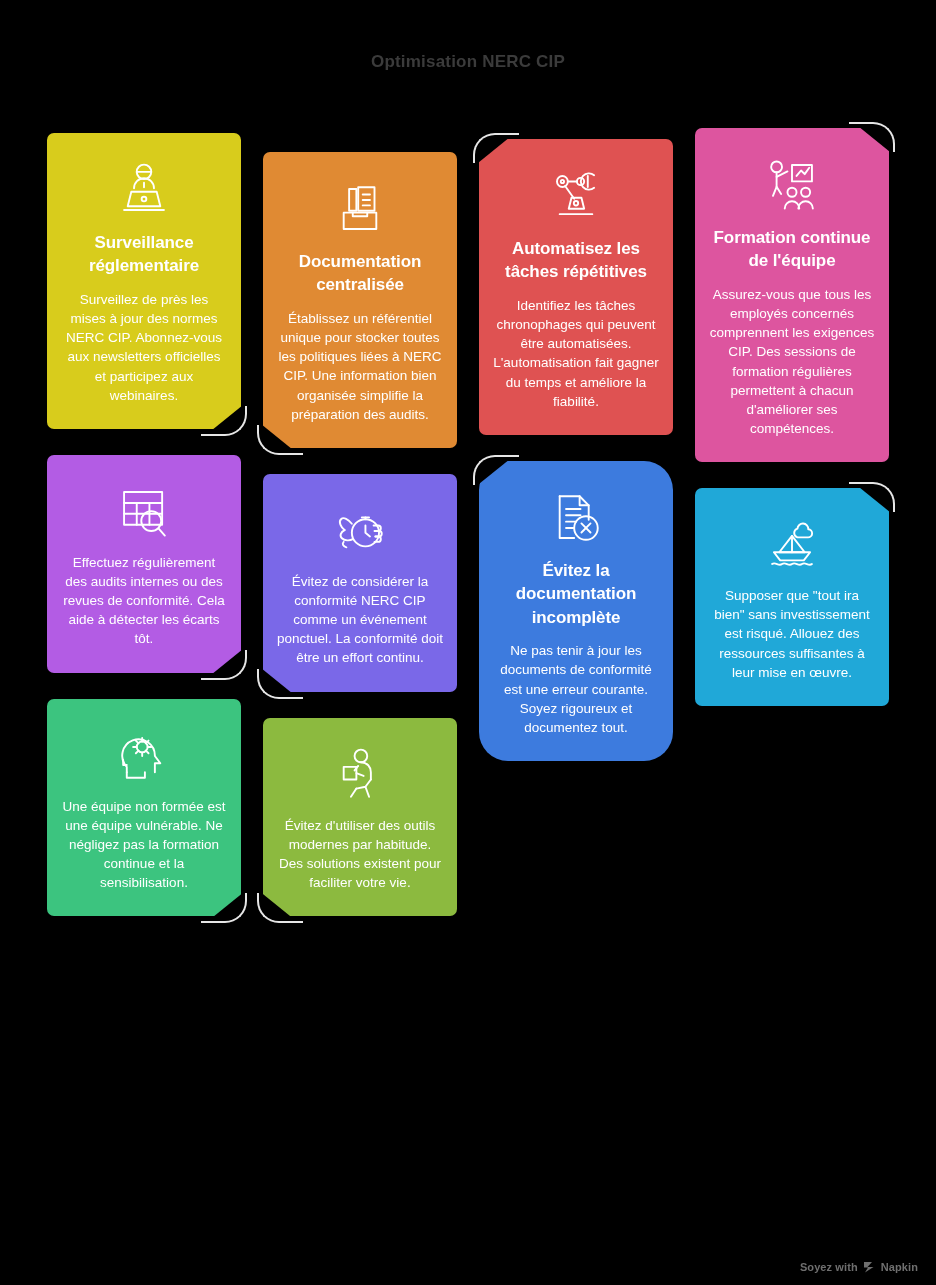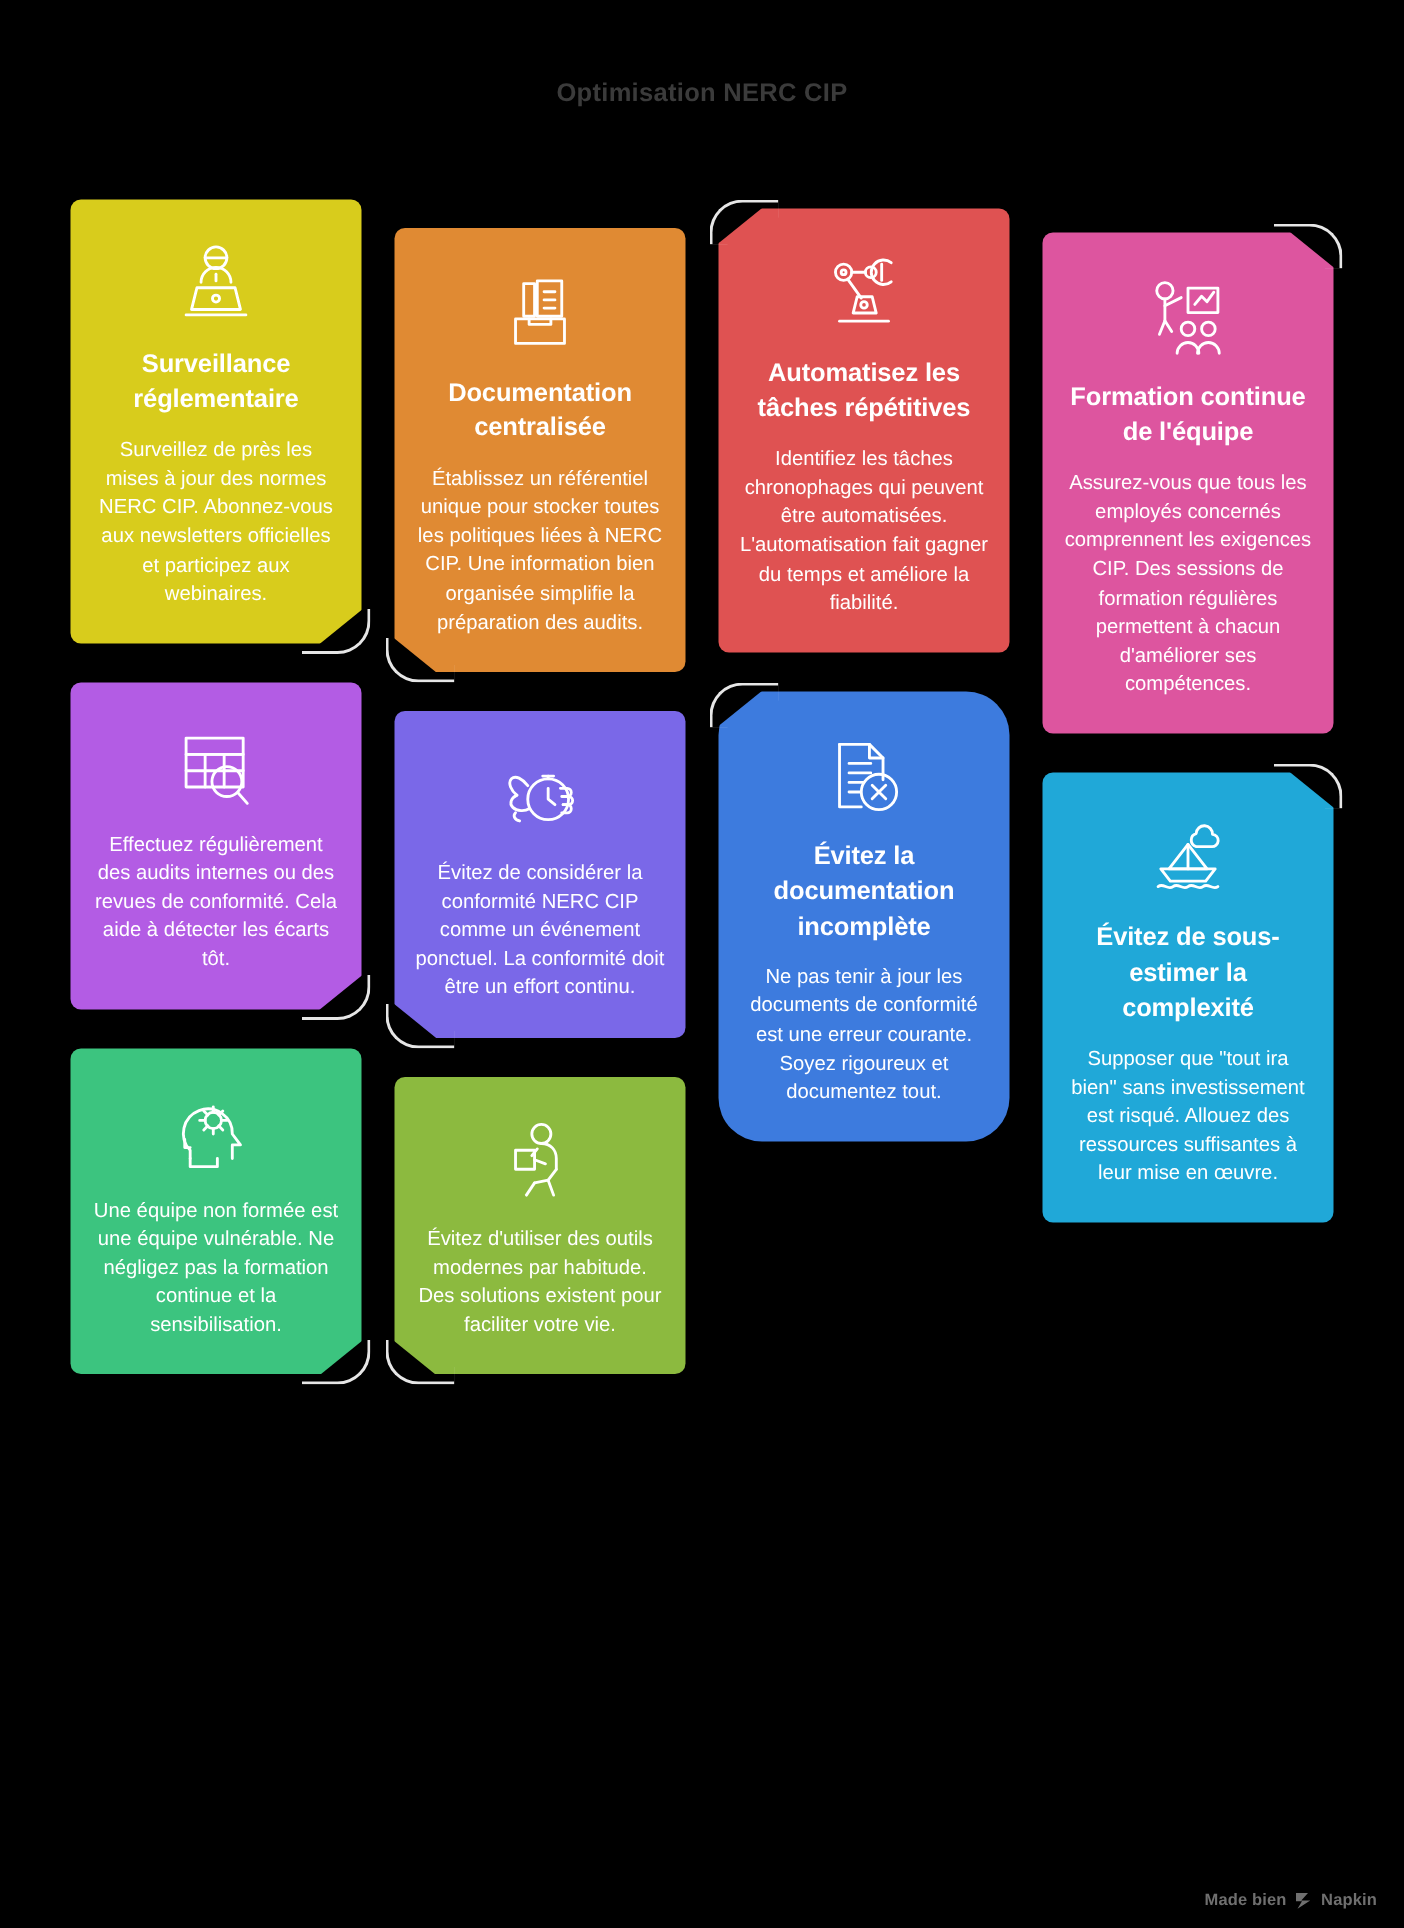--- a/index.html
+++ b/index.html
@@ -31,7 +31,7 @@
   #col-1 { left: 47px;  top: 133px; }
   #col-2 { left: 263px; top: 152px; }
   #col-3 { left: 479px; top: 139px; }
-  #col-4 { left: 695px; top: 155px; }
+  #col-4 { left: 695px; top: 128px; }
 
   
   .card {

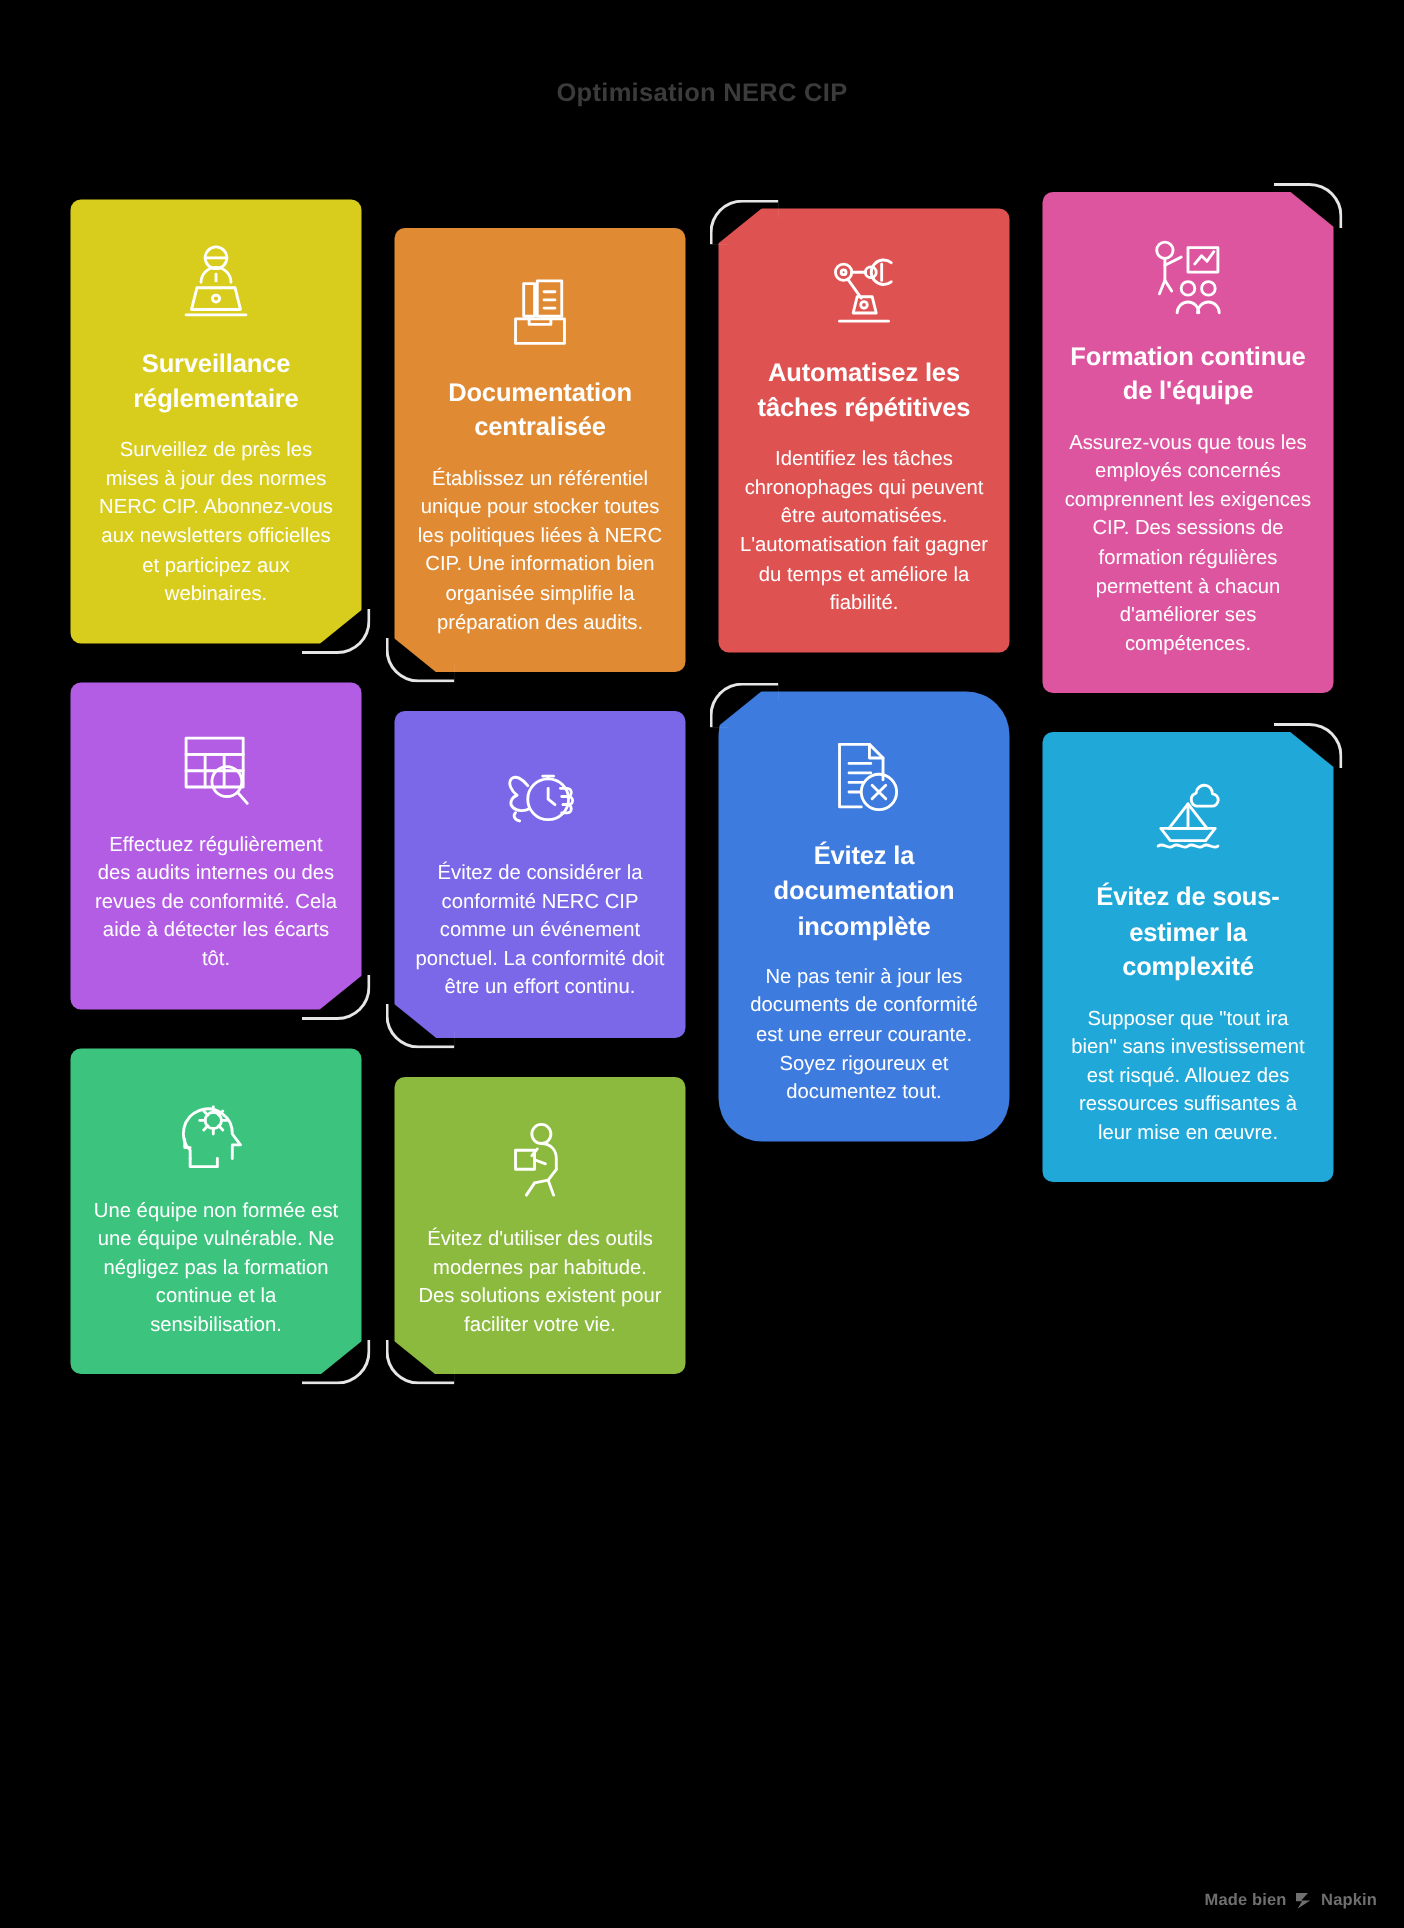--- a/index.html
+++ b/index.html
@@ -339,7 +339,6 @@
             </g>
           </svg>
         </div>
-        <div class="card-title">Évitez de sous-estimer la complexité</div>
         <div class="card-body">Supposer que "tout ira bien" sans investissement est risqué. Allouez des ressources suffisantes à leur mise en œuvre.</div>
         <div class="curl curl-tr"></div>
         <div class="curl-arc arc-tr"></div>

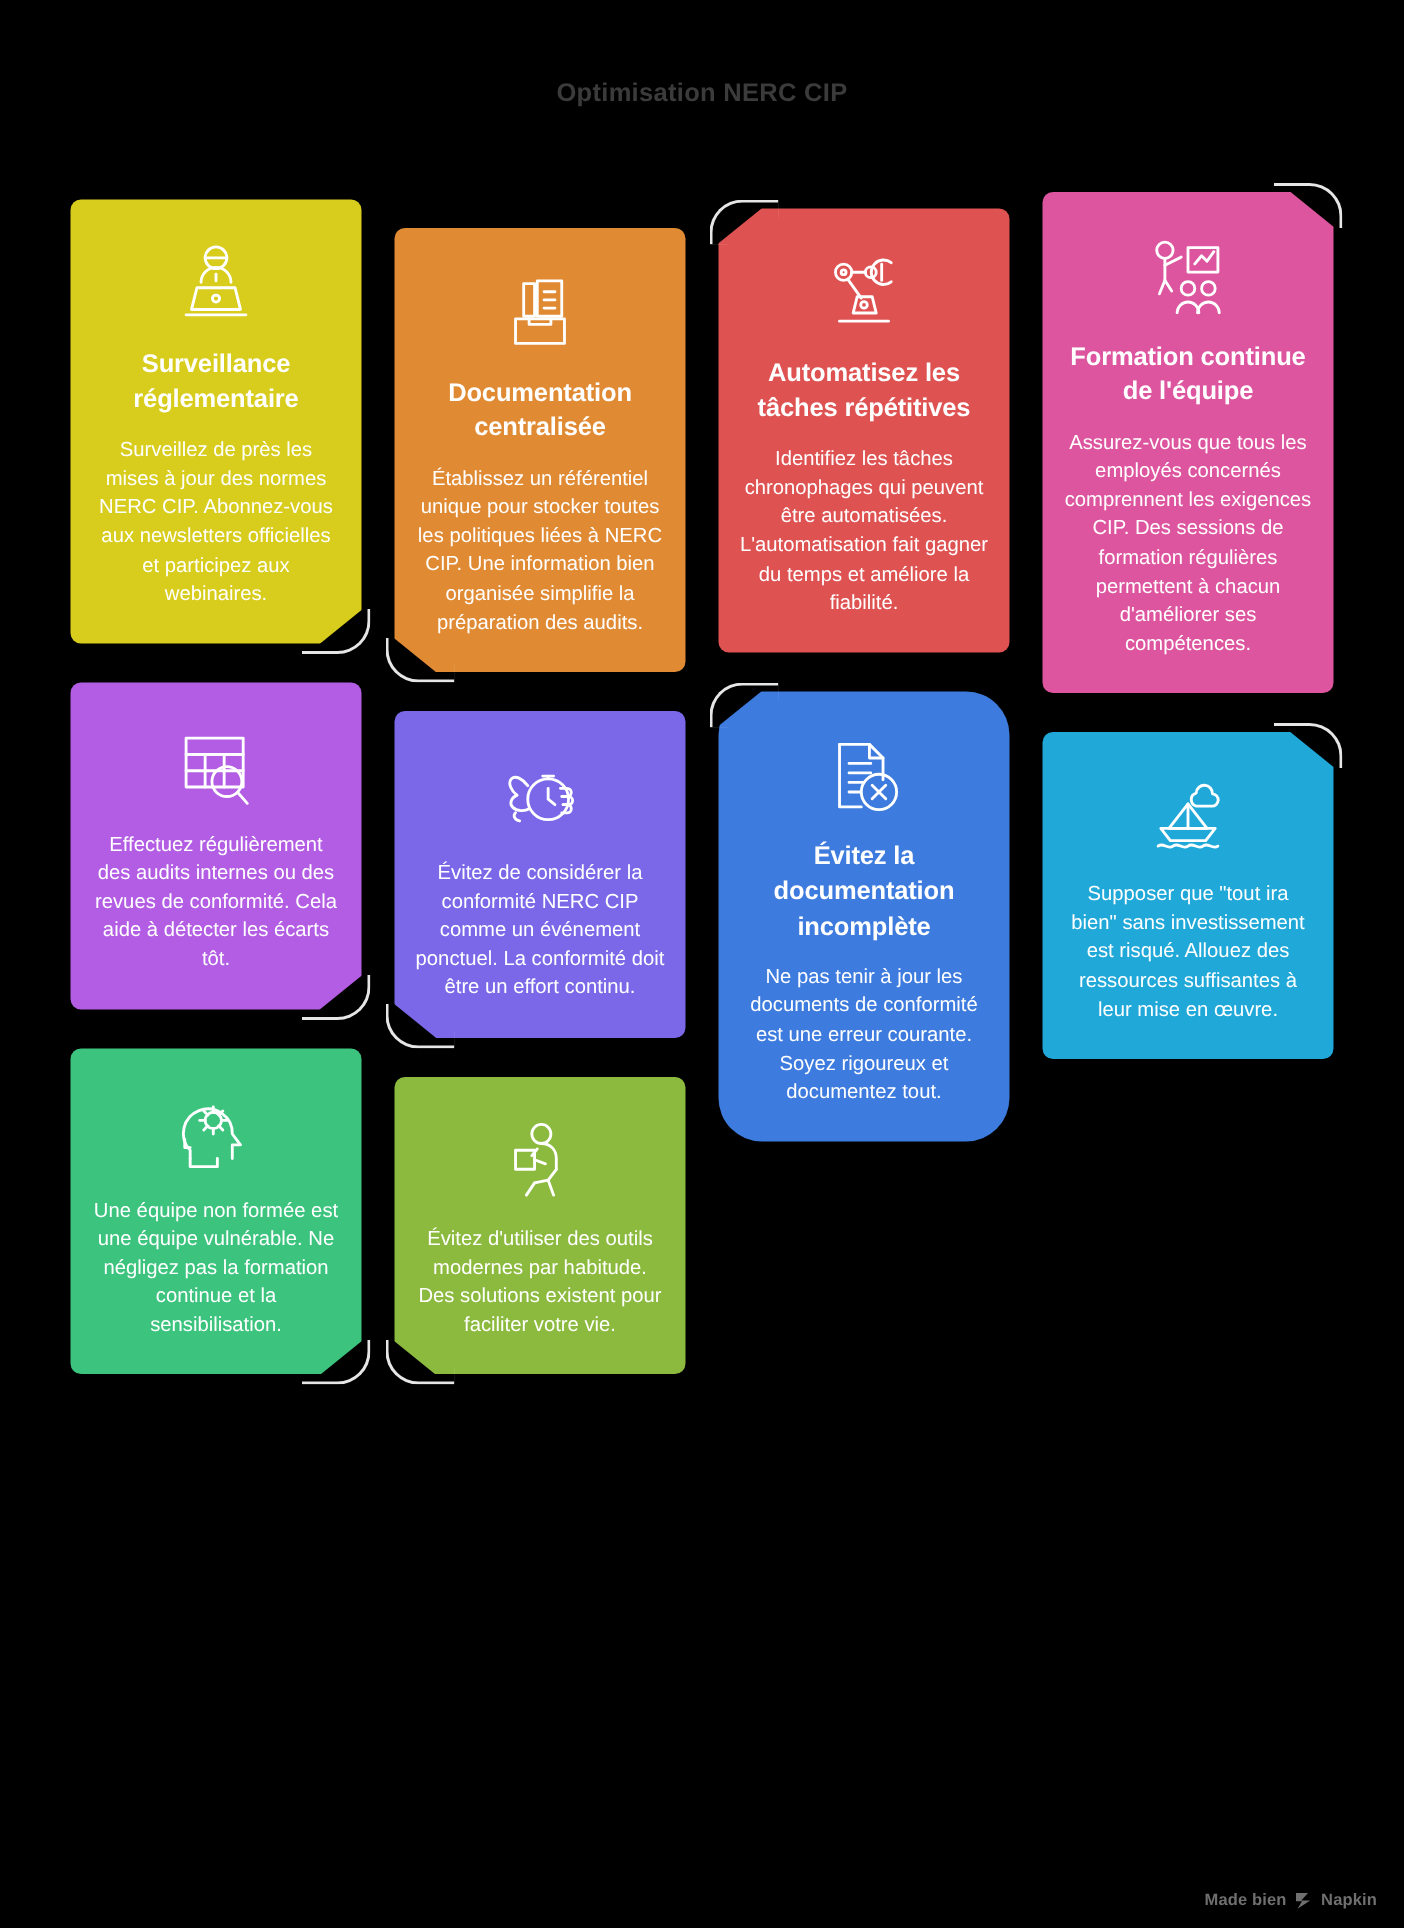--- a/index.html
+++ b/index.html
@@ -346,7 +346,7 @@
     </div>
 
   <div class="watermark">
-    <span>Made bien</span>
+    <span>Soyez with</span>
     <svg class="wm-logo" width="13" height="12" viewBox="0 0 13 12">
       <path d="M1 1 L9 1 L4.5 6 L10.5 6 L2 11.5 L5 6.5 L1 6.5 Z" fill="#6f6f6f"></path>
     </svg>

